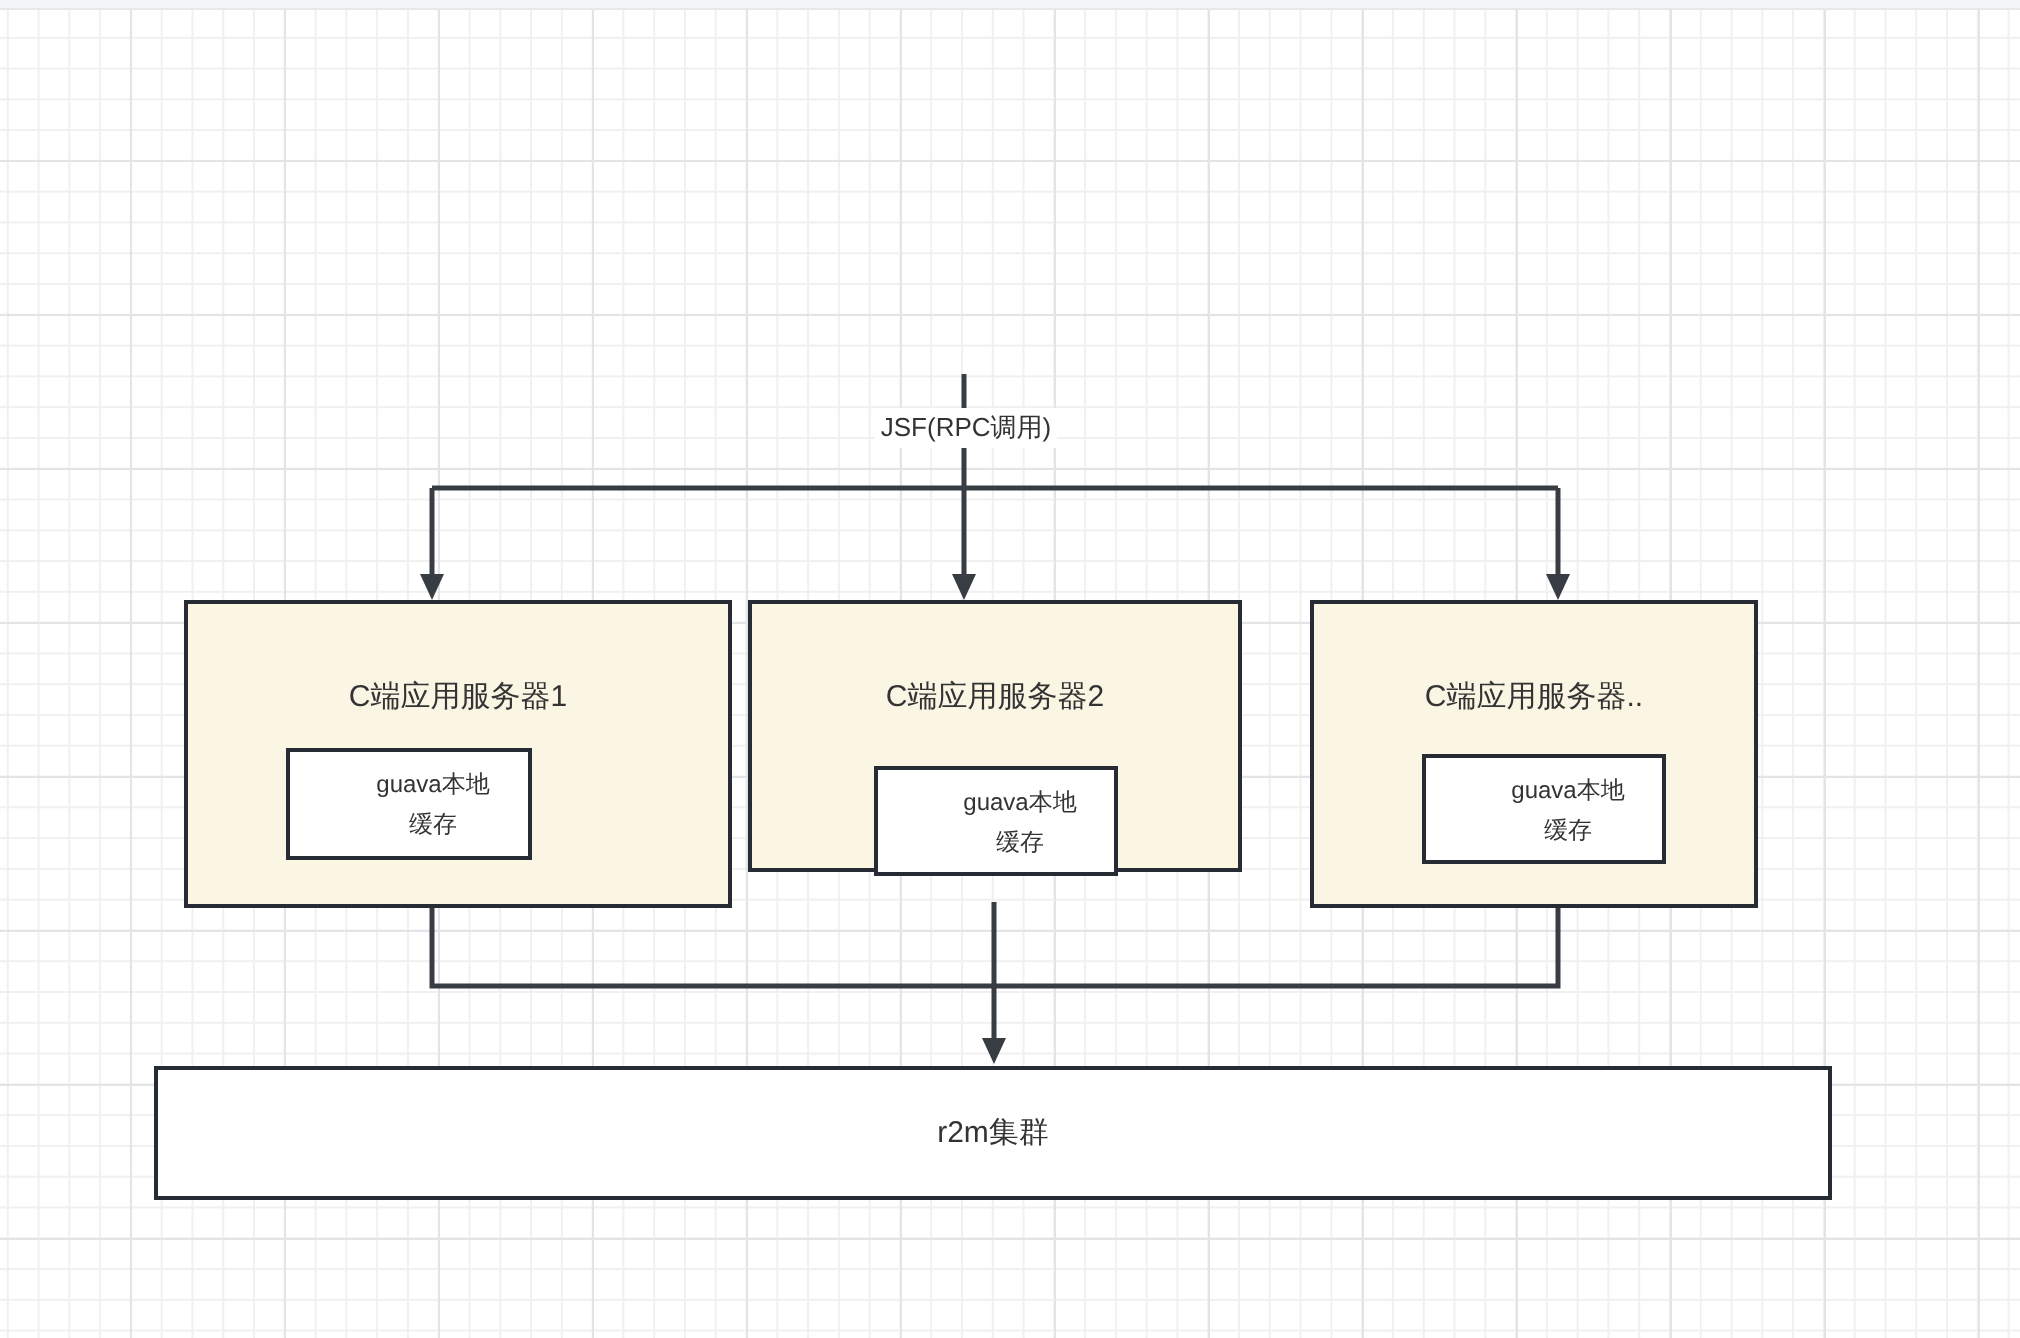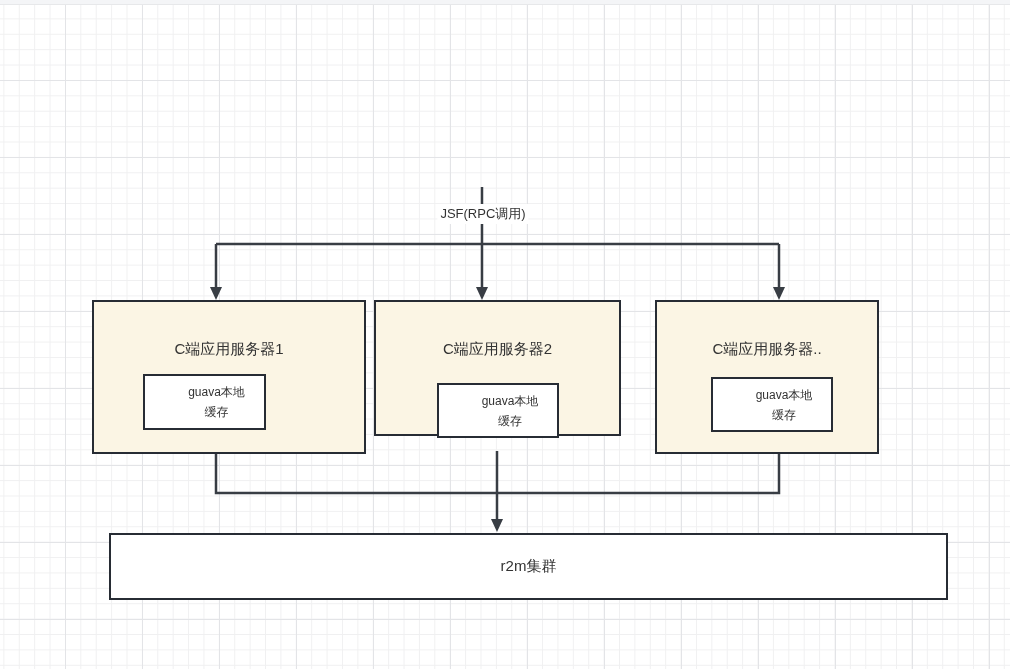--- a/index.html
+++ b/index.html
@@ -58,7 +58,7 @@
   #cache0{left:49px;top:72px;width:123px;height:56px;}
   #cache1{left:61px;top:81px;width:122px;height:55px;}
   #cache2{left:54px;top:75px;width:122px;height:55px;}
-  #r2m{left:77px;top:533px;width:839px;height:67px;margin-left:32px;}
+  #r2m{left:77px;top:533px;width:839px;height:67px;}
 </style>
 </head>
 <body>

